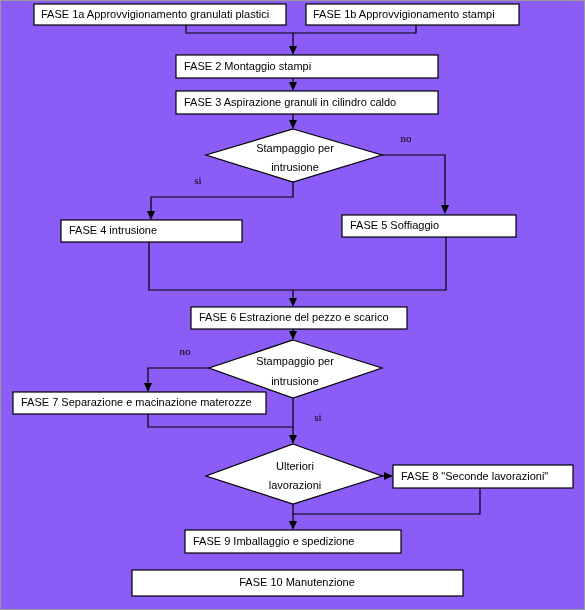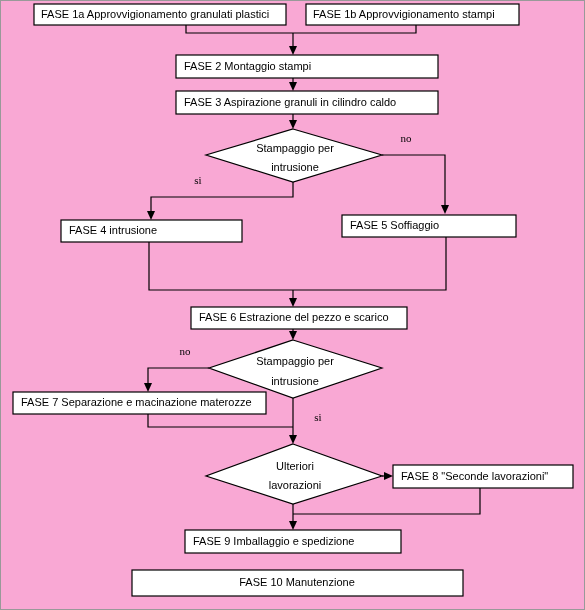--- a/index.html
+++ b/index.html
@@ -11,7 +11,7 @@
     position: relative;
     width: 585px;
     height: 610px;
-    background: #f9a8d4;
+    background: #8b5cf6;
     border: 1px solid #999999;
     box-sizing: border-box;
     font-family: "Liberation Sans", sans-serif;

